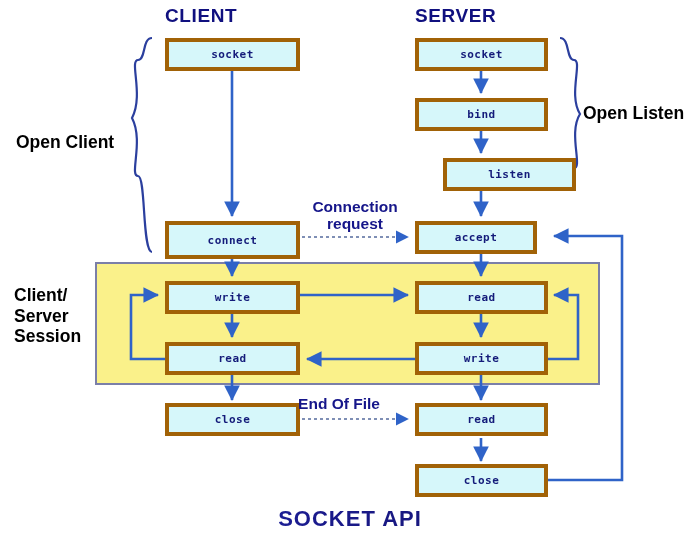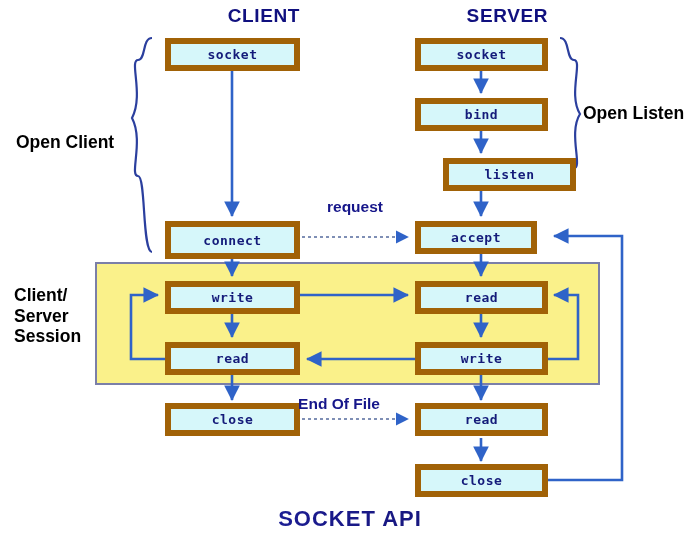--- a/index.html
+++ b/index.html
@@ -45,7 +45,7 @@
     font-weight: bold;
     color: #10107f;
     letter-spacing: 0.6px;
-    text-align: right;
+    text-align: left;
   }
   .group-label {
     position: absolute;

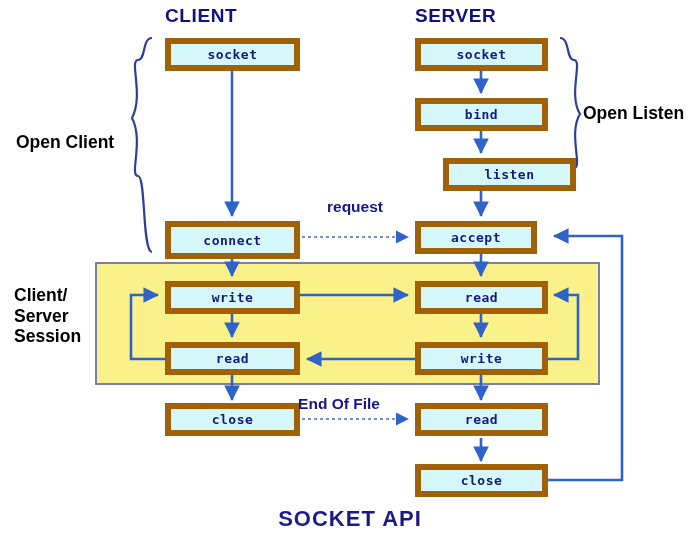--- a/index.html
+++ b/index.html
@@ -28,13 +28,13 @@
   .node-box {
     position: absolute;
     background: #d6f7fa;
-    border: 6px solid #a16207;
+    border: 4px solid #a16207;
     box-sizing: border-box;
     display: flex;
     align-items: center;
     justify-content: center;
     font-family: "DejaVu Sans Mono", "Liberation Mono", monospace;
-    font-size: 13px;
+    font-size: 11px;
     font-weight: bold;
     color: #141b7a;
     letter-spacing: 0.5px;

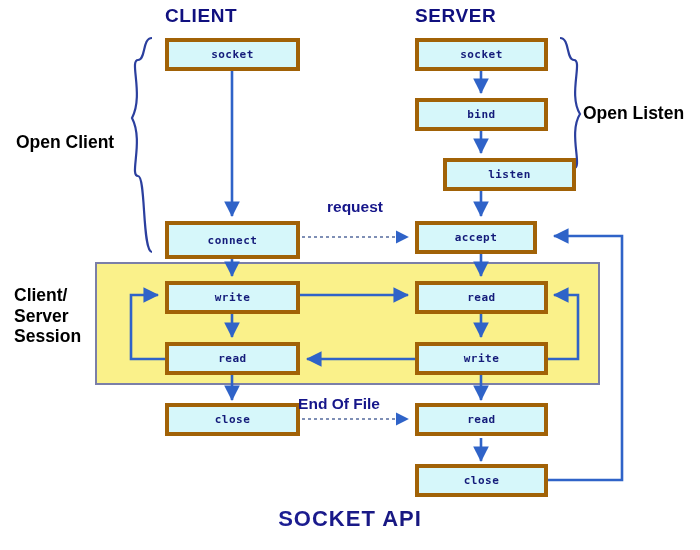--- a/index.html
+++ b/index.html
@@ -183,6 +183,7 @@
   </div>
 
   <div class="edge-label" style="left:296px; top:198px; width:118px;">
+    <div>Connection</div>
     <div>request</div>
   </div>
 

